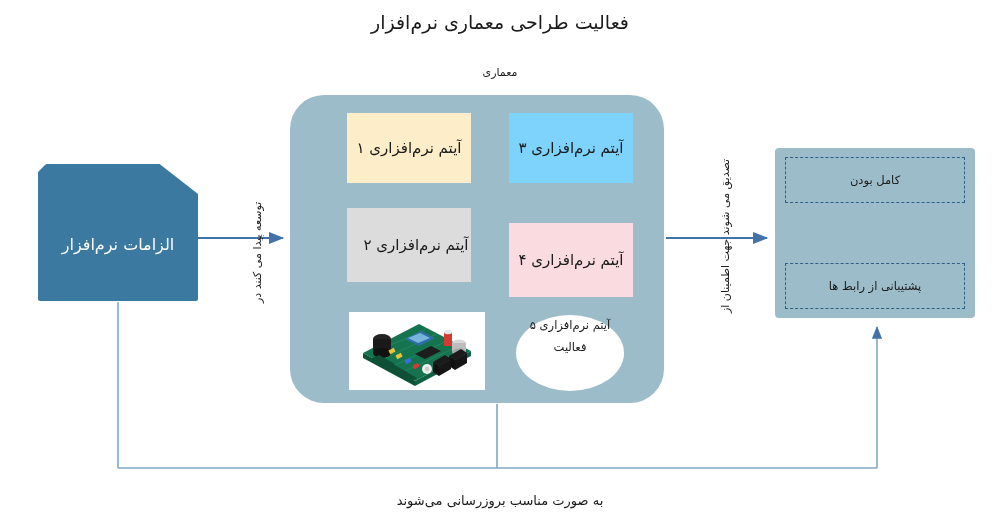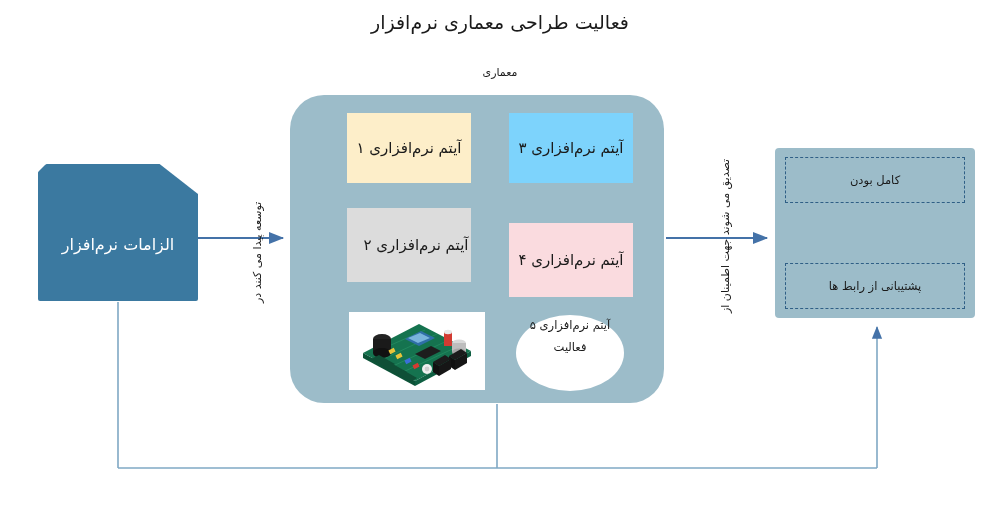--- a/index.html
+++ b/index.html
@@ -218,6 +218,7 @@
 
   <div class="lbl" id="architecture-caption">معماری</div>
 
+  <div class="lbl" id="bottom-caption">به صورت مناسب بروزرسانی می‌شوند</div>
 
   <div id="requirements-box">
     <span id="requirements-label" class="lbl">الزامات نرم‌افزار</span>

